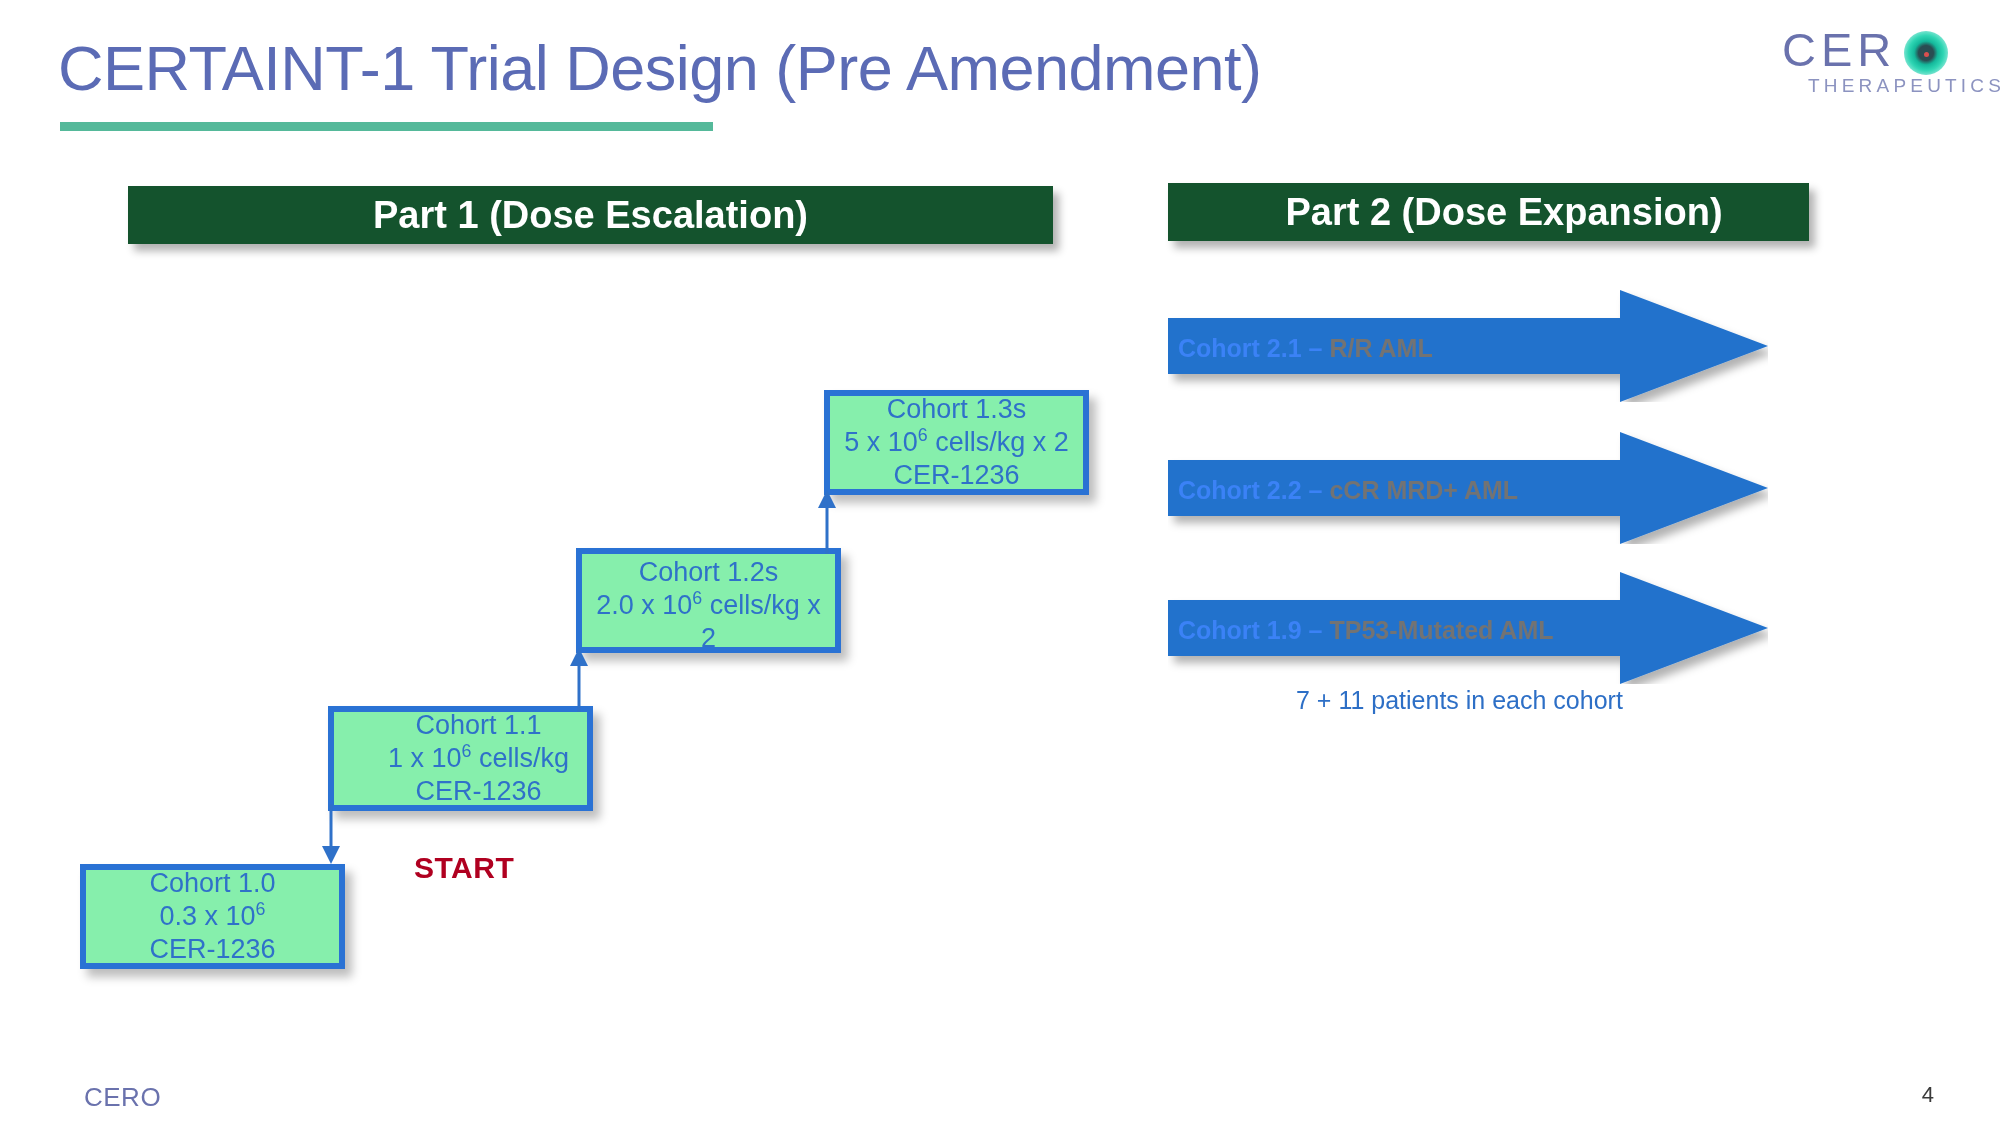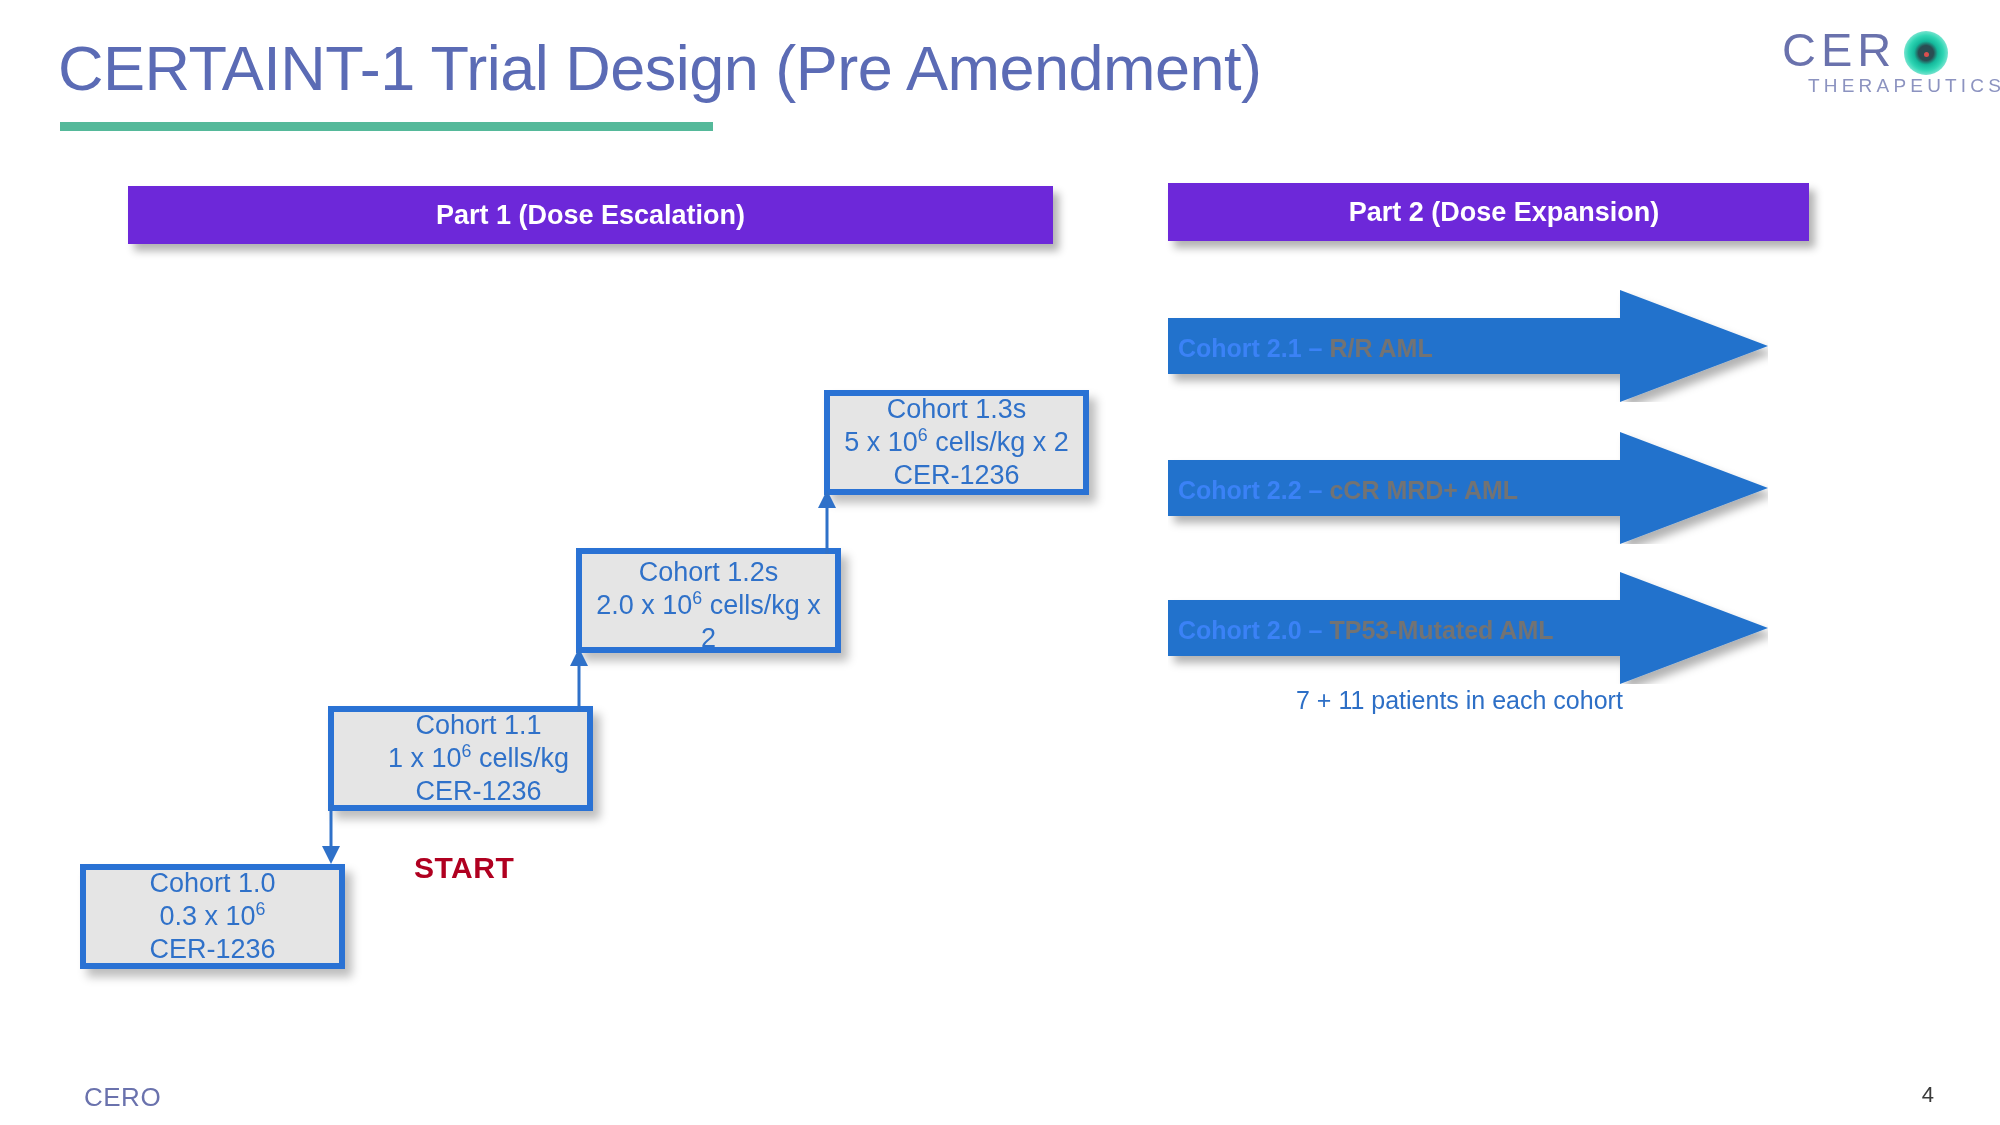--- a/index.html
+++ b/index.html
@@ -92,9 +92,9 @@
   
   .section-bar {
     position: absolute;
-    background: #6d28d9;
+    background: #14532d;
     color: #ffffff;
-    font-size: 27px;
+    font-size: 38px;
     font-weight: bold;
     display: flex;
     align-items: center;

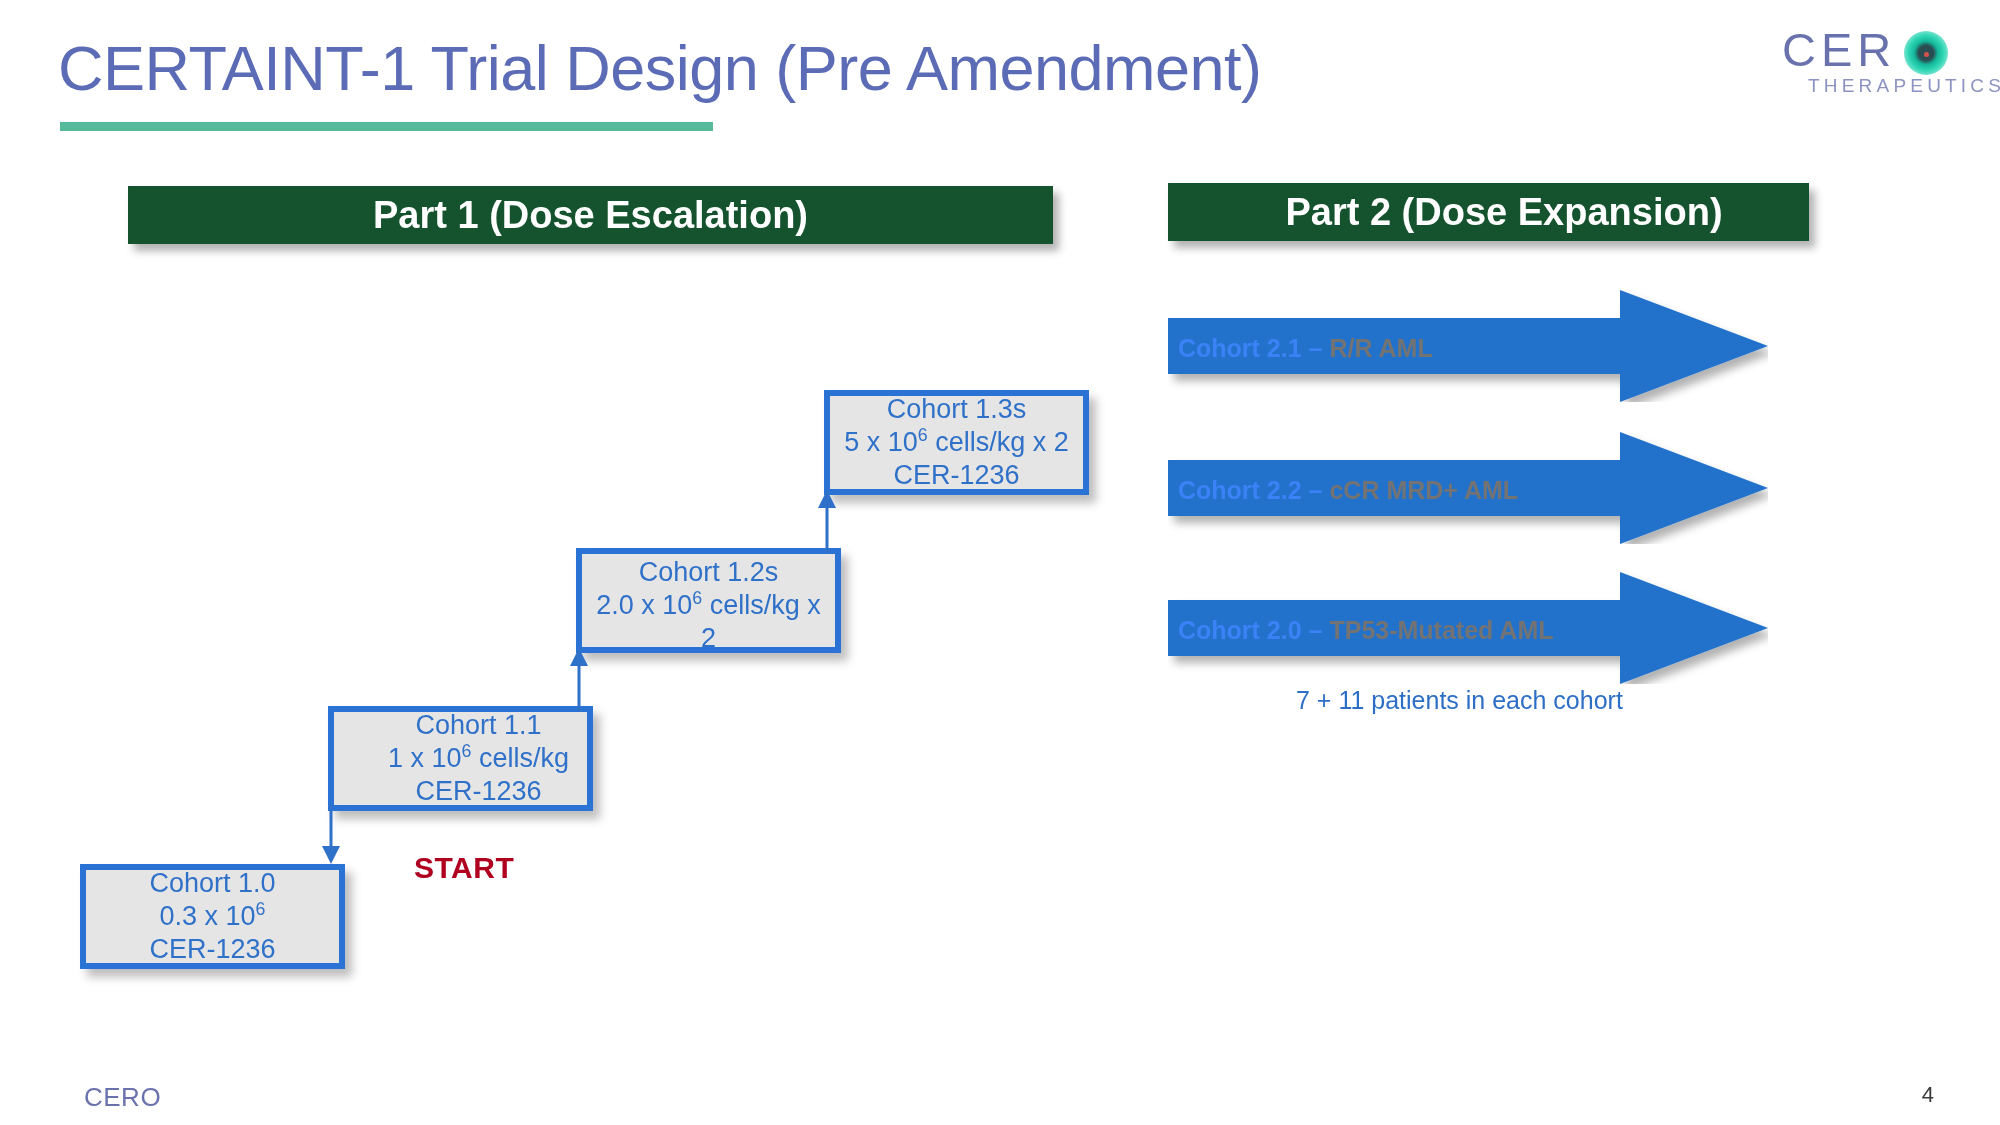--- a/index.html
+++ b/index.html
@@ -108,7 +108,7 @@
   .cohort-box {
     position: absolute;
     box-sizing: border-box;
-    background: #e5e5e5;
+    background: #86efac;
     border: 6px solid #2a72d4;
     color: #2f71c9;
     font-size: 27px;

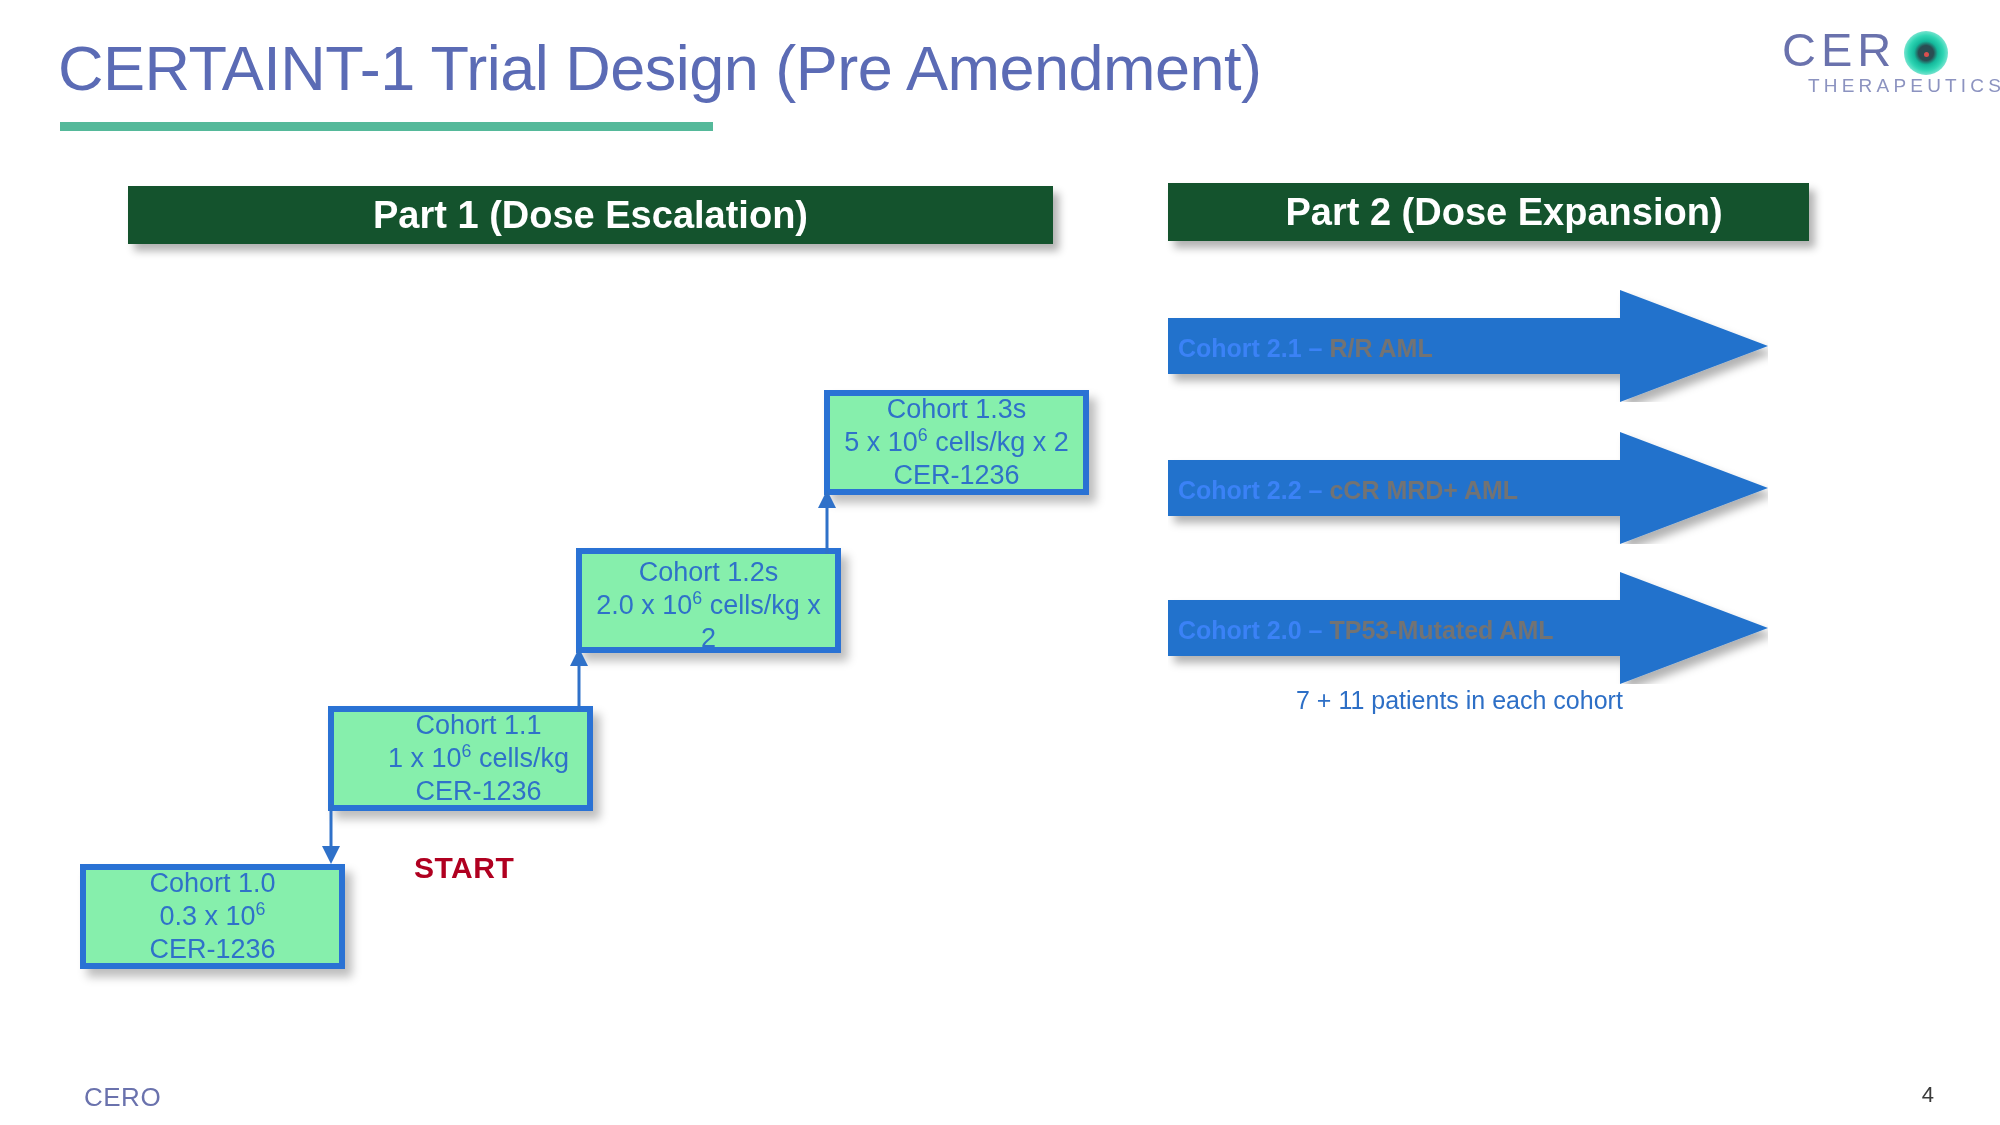--- a/index.html
+++ b/index.html
@@ -292,7 +292,7 @@
       </defs>
       <polygon filter="url(#sh3)" points="0,28 452,28 452,0 600,56 452,112 452,84 0,84" fill="#2272cc"></polygon>
     </svg>
-    <div class="arrow-text"><span class="strong">Cohort 2.0 –</span><span class="light"> TP53-Mutated AML</span></div>
+    <div class="arrow-text"><span class="strong">Cohort 1.9 –</span><span class="light"> TP53-Mutated AML</span></div>
   </div>
 
   <div id="patients-note">7 + 11 patients in each cohort</div>

